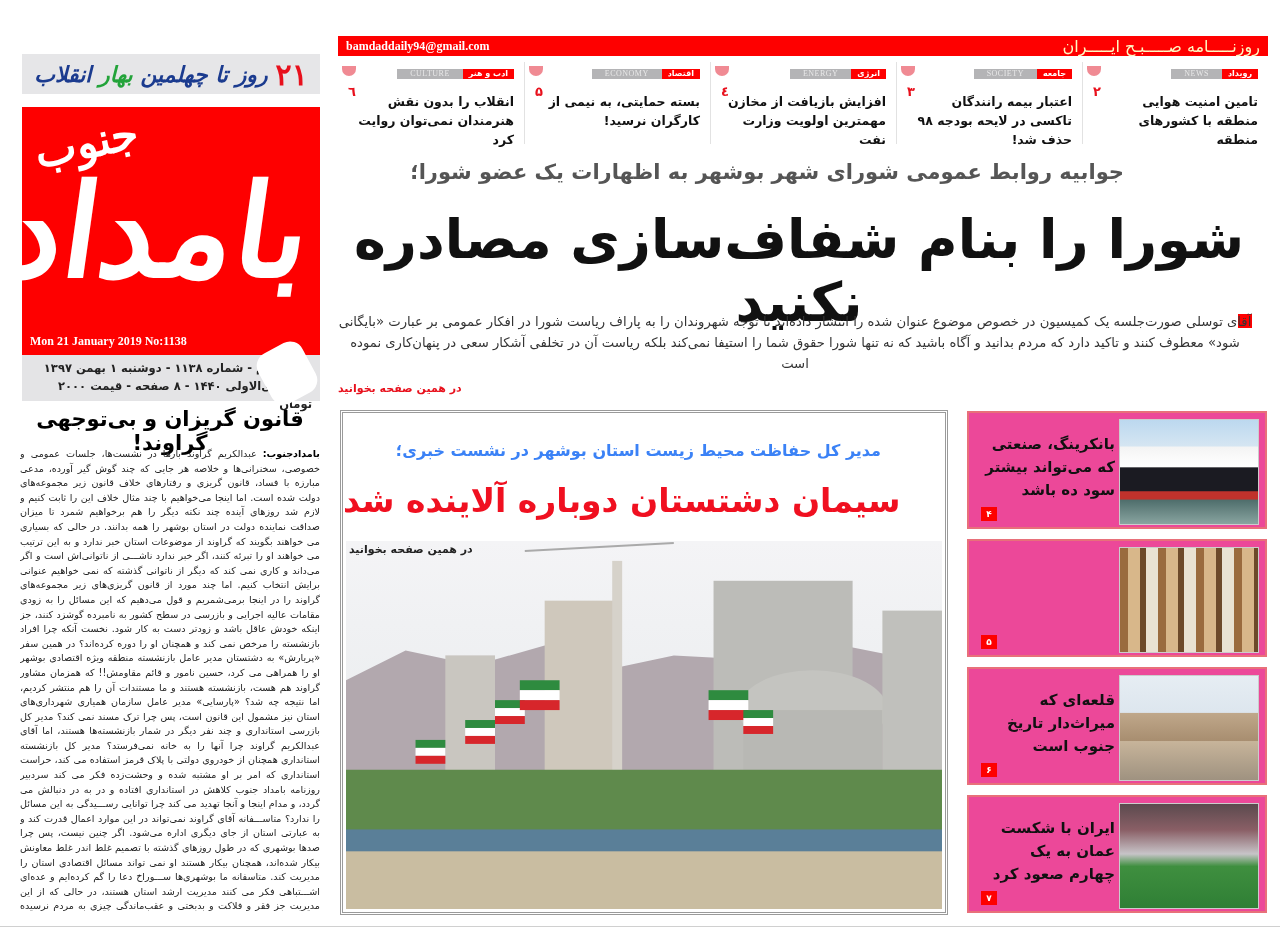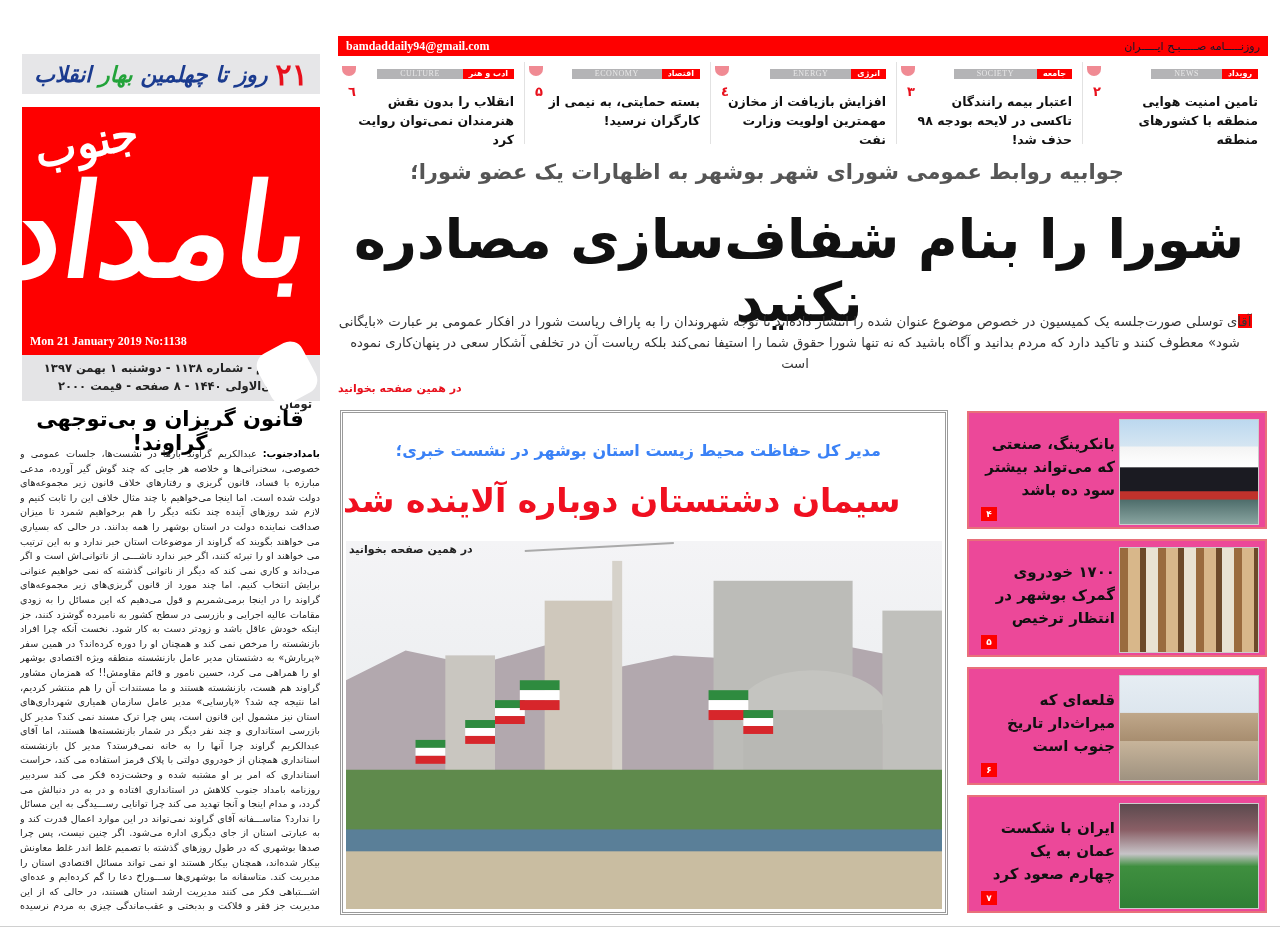--- a/index.html
+++ b/index.html
@@ -27,7 +27,7 @@
   
   .topbar { position: absolute; left: 338px; top: 36px; width: 930px; height: 20px; background: #fe0000; display: flex; justify-content: space-between; align-items: center; padding: 8px 8px; }
   .topbar .email { color: #fff; font-size: 12px; font-weight: bold; font-family: "Liberation Serif", serif; }
-  .topbar .slogan { color: #0f172a; font-size: 11px; direction: rtl; letter-spacing: 3px; }
+  .topbar .slogan { color: #fef9c3; font-size: 16px; direction: rtl; letter-spacing: 3px; }
 
   .news-strip { position: absolute; left: 338px; top: 62px; width: 930px; height: 82px; display: flex; flex-direction: row-reverse; }
   .news-cell { position: relative; width: 186px; height: 82px; border-left: 1px solid #e2e2e2; direction: rtl; }

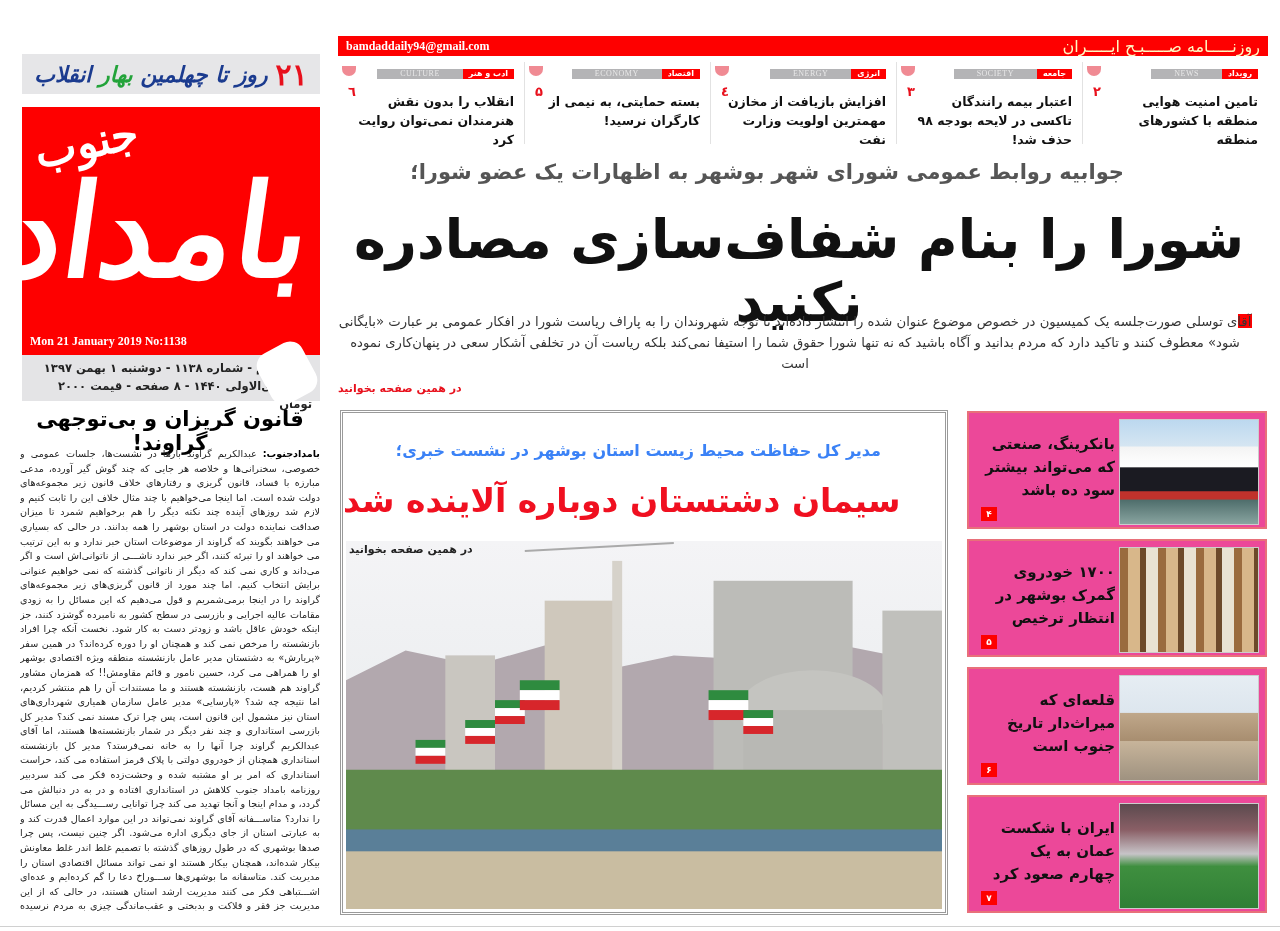--- a/index.html
+++ b/index.html
@@ -34,7 +34,7 @@
   .news-cell:last-child { border-left: none; }
   .news-cell .tag { position: absolute; right: 10px; top: 7px; display: flex; direction: rtl; height: 10px; font-size: 8px; line-height: 10px; }
   .news-cell .tag .fa { background: #fe0000; color: #fff; padding: 0 6px; font-weight: bold; }
-  .news-cell .tag .en { background: #b4b4b6; color: #e8e8e8; padding: 0 23px; font-family: "Liberation Serif", serif; letter-spacing: 0.5px; }
+  .news-cell .tag .en { background: #b4b4b6; color: #e8e8e8; padding: 0 13px; font-family: "Liberation Serif", serif; letter-spacing: 0.5px; }
   .news-cell .page-num { position: absolute; left: 10px; top: 22px; color: #e8101c; font-weight: bold; font-size: 13px; }
   .news-cell .pin { position: absolute; left: 4px; top: 4px; width: 14px; height: 10px; background: #f08a93; border-radius: 0 0 7px 7px; }
   .news-cell .headline { position: absolute; right: 10px; top: 30px; width: 160px; font-size: 12.5px; line-height: 19px; font-weight: bold; color: #111; text-align: right; }

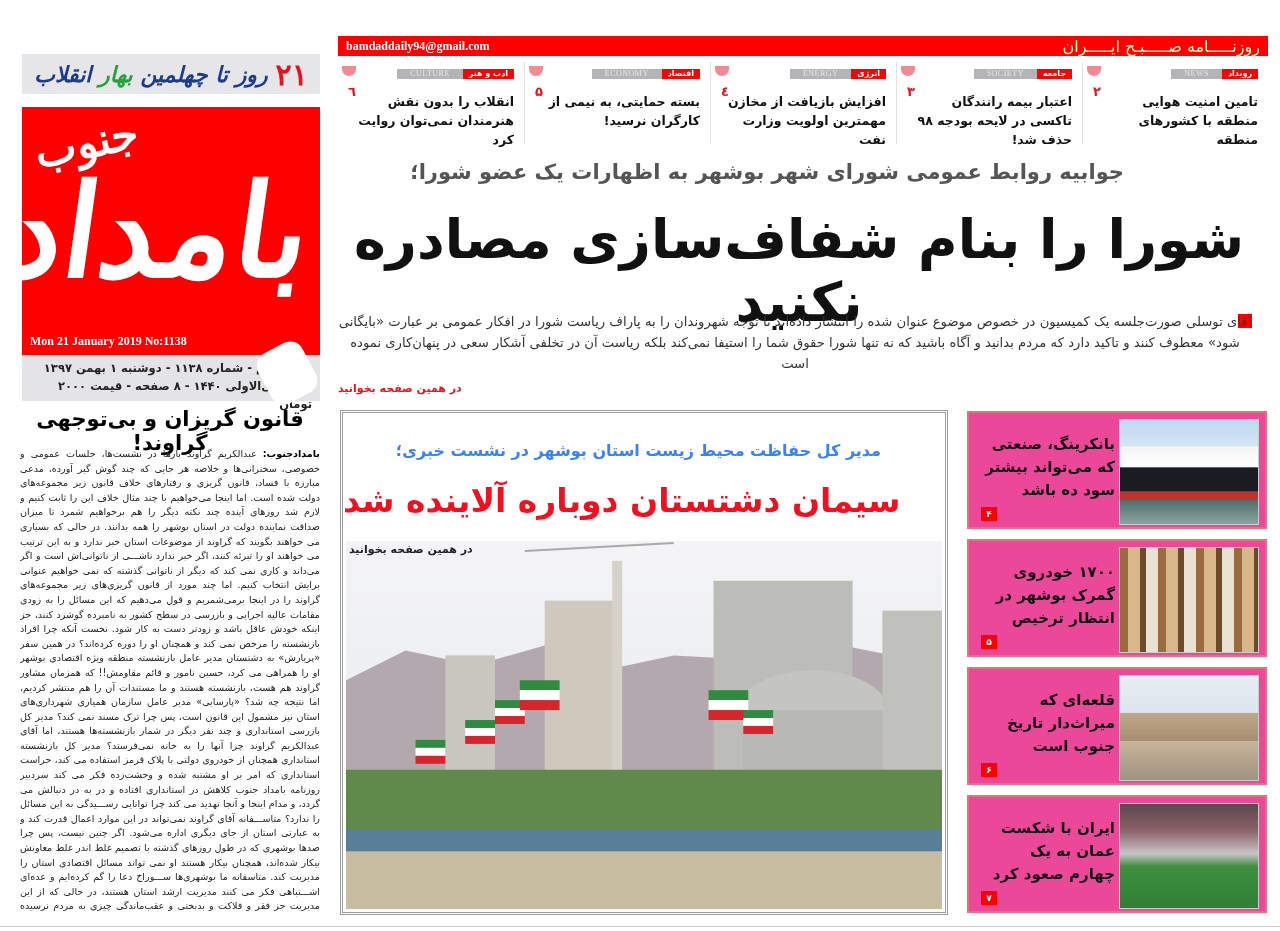--- a/index.html
+++ b/index.html
@@ -206,7 +206,6 @@
   <div class="badge">۴</div>
 </div>
 <div class="card" style="top:539px;">
-  <div class="title">۱۷۰۰ خودروی گمرک بوشهر در انتظار ترخیص</div>
   <div class="thumb market"></div>
   <div class="badge">۵</div>
 </div>

